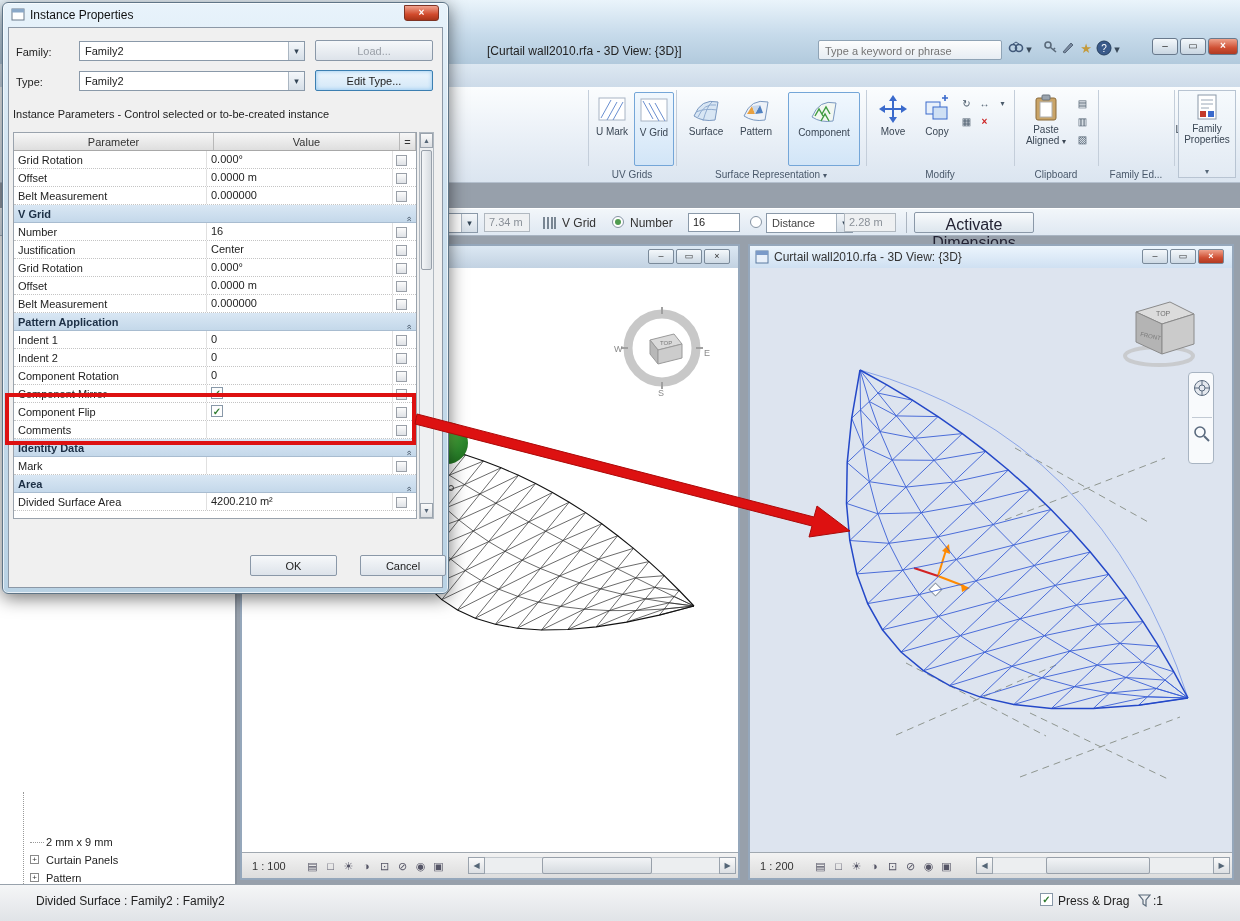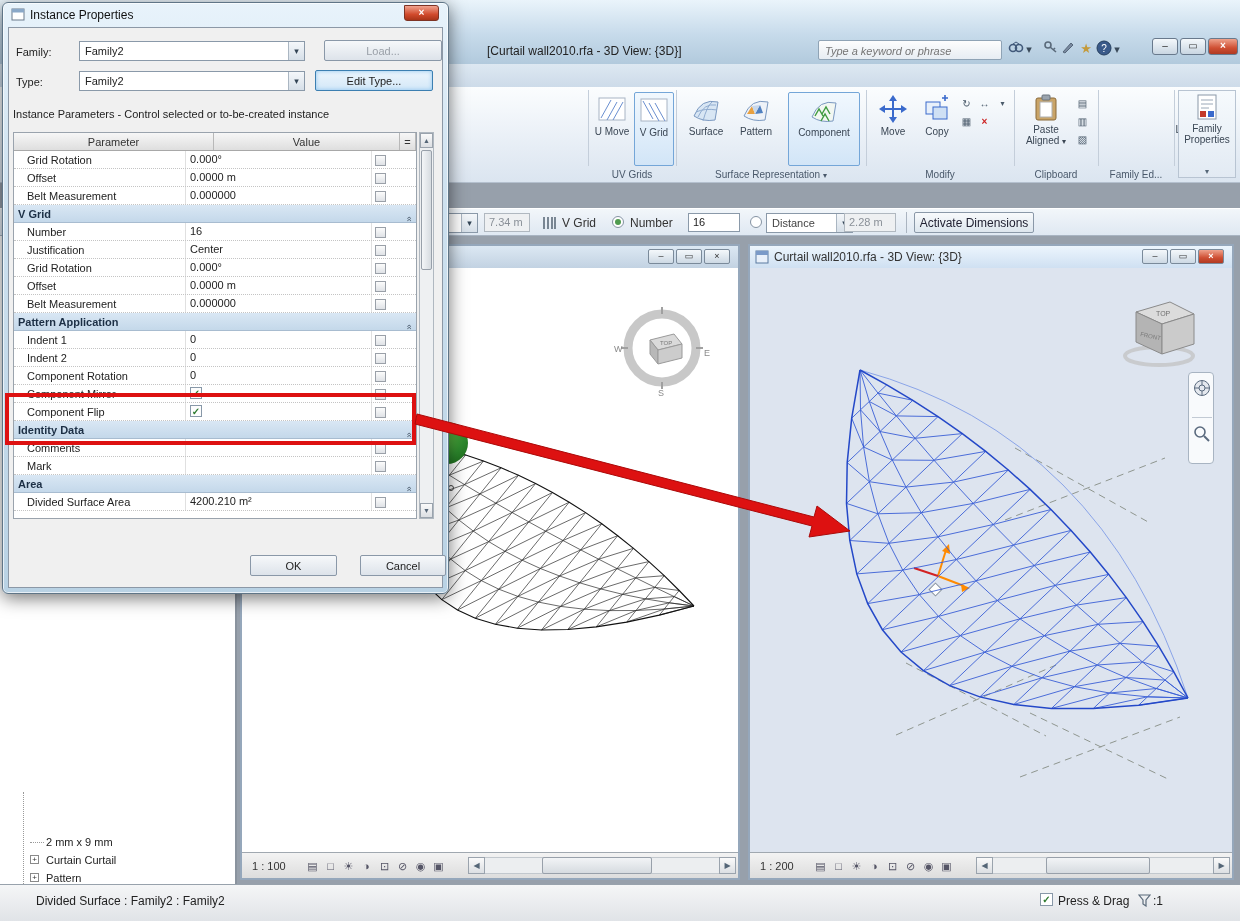--- a/index.html
+++ b/index.html
@@ -89,7 +89,7 @@
     font-size:11px;color:#222;}
   .dbtn{height:21px;border:1px solid #8a98a8;border-radius:2px;font-size:11px;color:#222;
     background:linear-gradient(#f6f8fa,#dde3ea);text-align:center;padding-top:4px;}
-  .dbtn.dis{color:#9aa0a8;margin-left:9px;}
+  .dbtn.dis{color:#9aa0a8;}
   .dbtn.hl{border:1px solid #3c7fb1;box-shadow:inset 0 0 4px #8cc4ee;
     background:linear-gradient(#ecf5fc,#d4e8f8);}
   .ptable{border:1px solid #9aa3ad;background:#fff;overflow:hidden;}

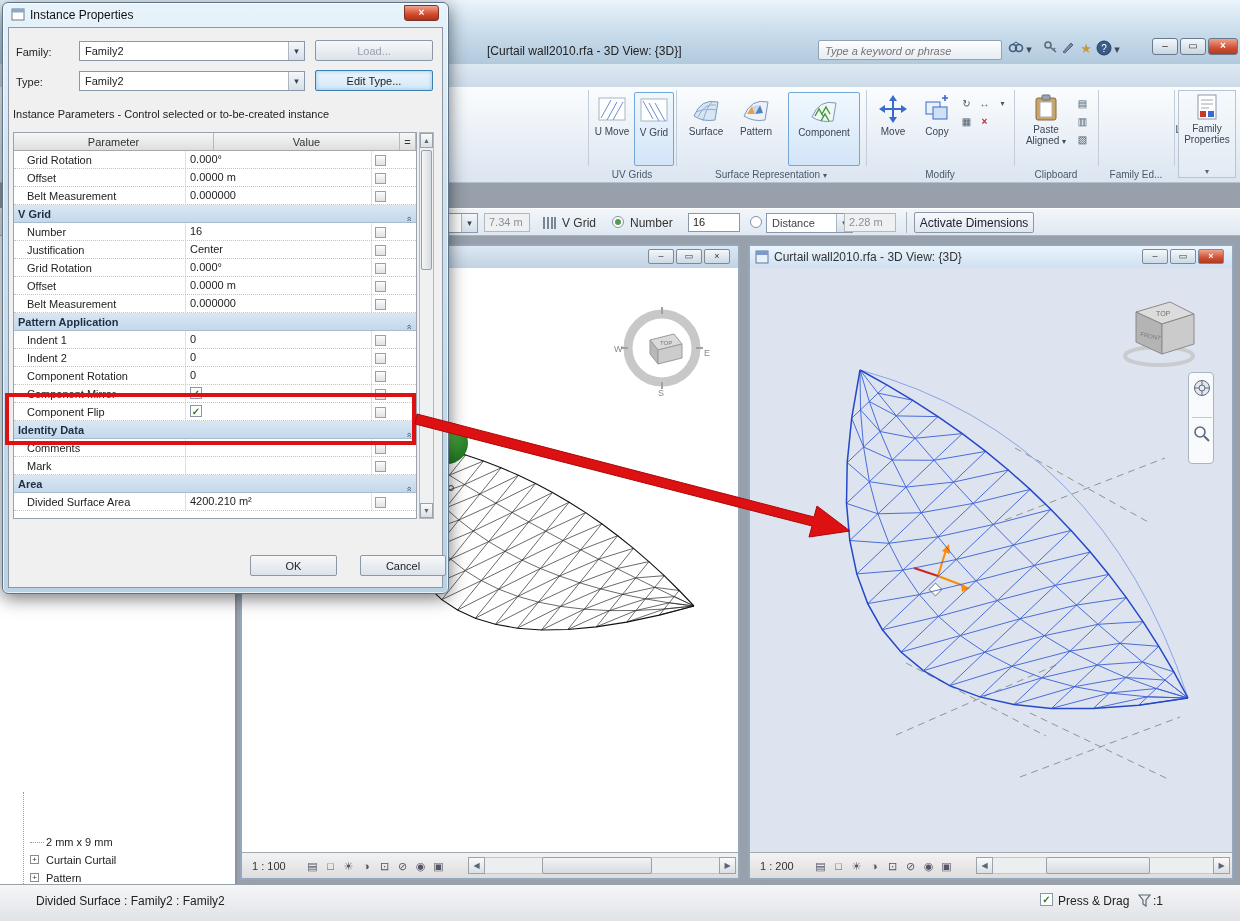--- a/index.html
+++ b/index.html
@@ -13,7 +13,7 @@
   .app-title{left:487px;top:44px;font-size:12px;color:#222;}
   .searchbox{left:818px;top:40px;width:184px;height:20px;border:1px solid #8fa3b5;border-radius:2px;
     background:linear-gradient(#fdfdfd,#e7edf3);}
-  .searchbox input{width:100%;height:100%;border:none;background:transparent;font-style:italic;
+  .searchbox input{width:100%;height:100%;border:none;background:transparent;
     font-size:11px;color:#666;padding:8px 6px;font-family:"Liberation Sans",sans-serif;outline:none;}
   .tbico{top:40px;width:20px;height:18px;text-align:center;font-size:11px;color:#3a4a5a;line-height:18px;}
   .winbtn{top:38px;height:17px;border:1px solid #68798c;border-radius:3px;

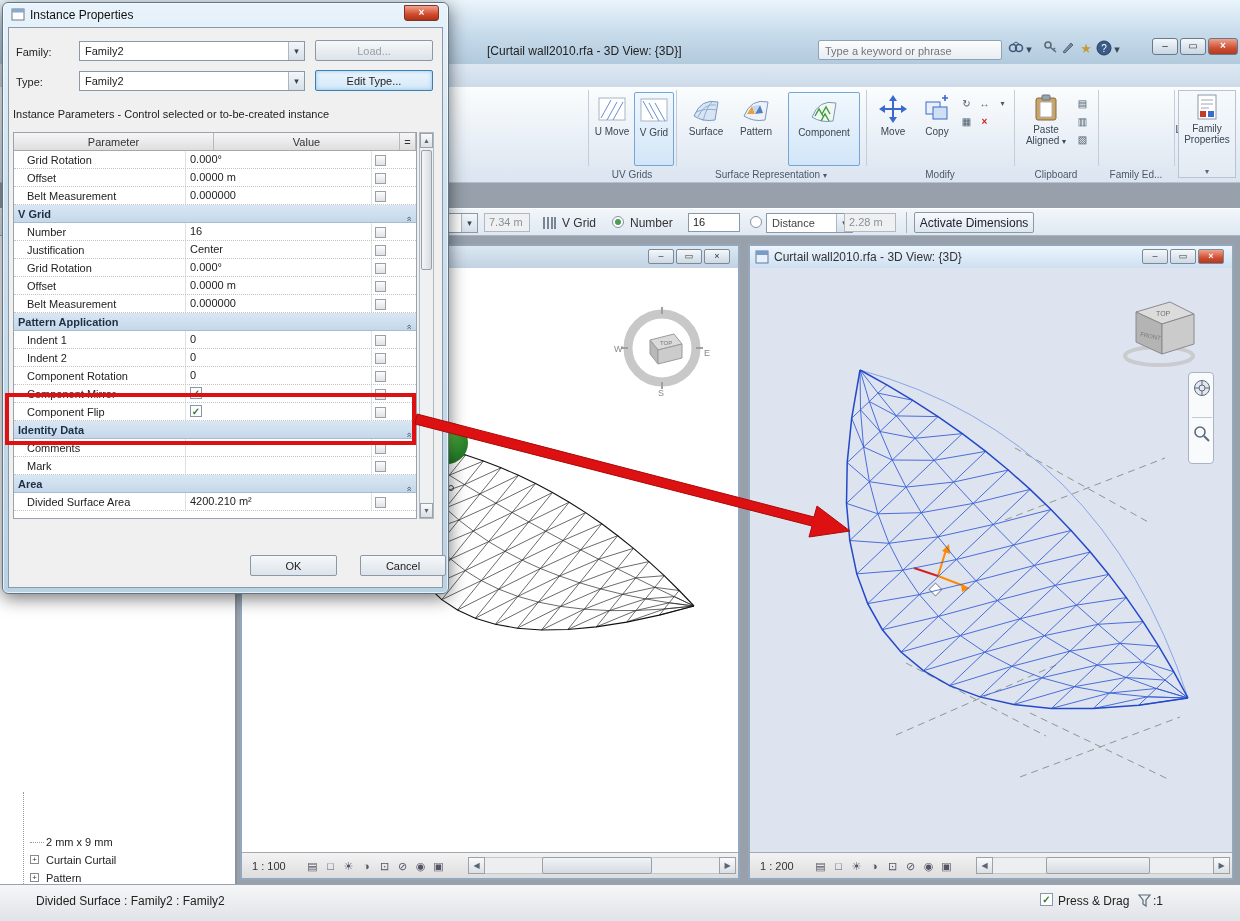--- a/index.html
+++ b/index.html
@@ -171,7 +171,7 @@
           <rect x="2" y="4" width="26" height="22" fill="#fff" stroke="#a8b4c4"></rect>
           <path d="M4 24 L14 6 M10 26 L20 8 M16 26 L26 8" stroke="#6a8fd0" fill="none"></path>
         </svg>
-      <span>U Move</span>
+      <span>U Mark</span>
     </div>
     <div class="abs rb sel" style="left:634px;width:40px;height:74px">
       <svg class="ric" width="30" height="30">

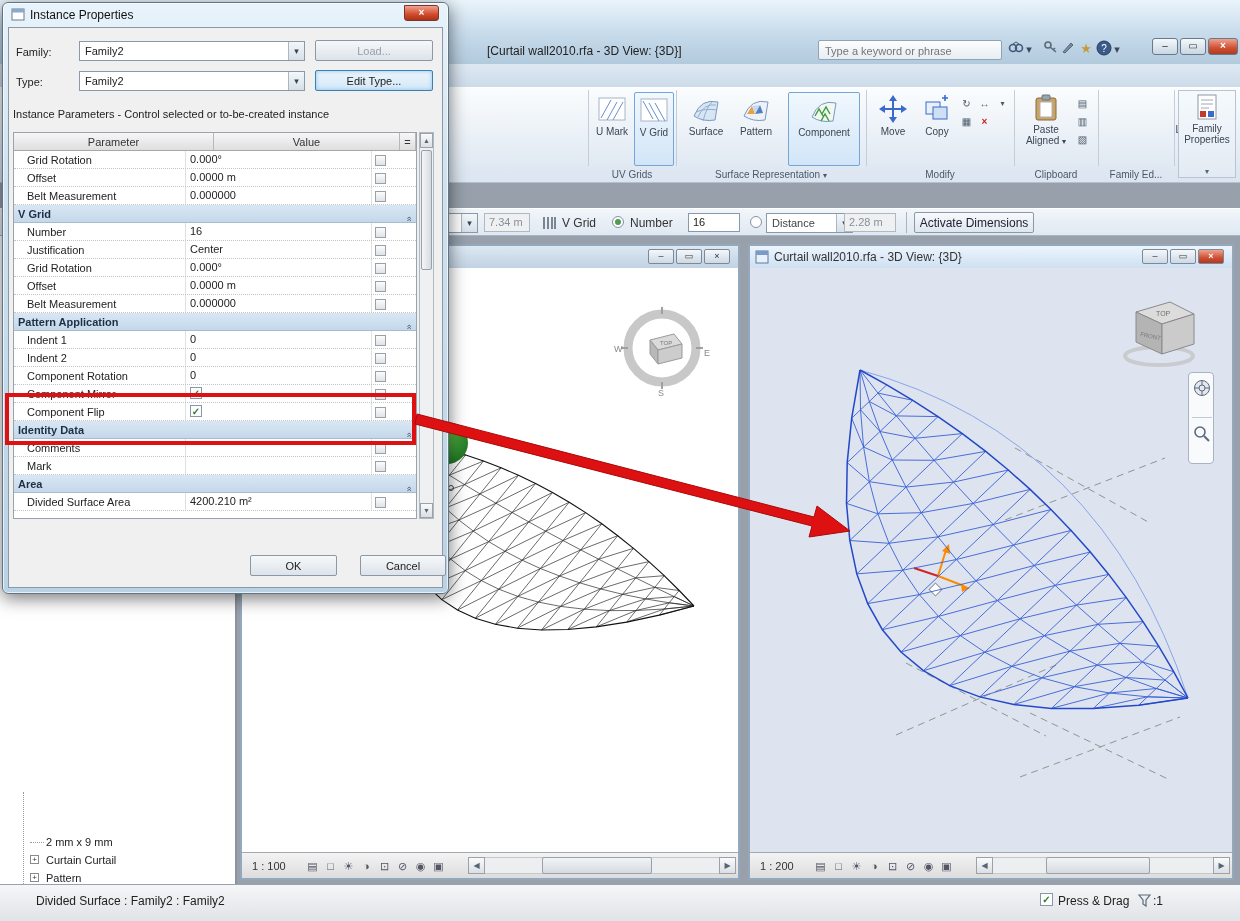--- a/index.html
+++ b/index.html
@@ -96,7 +96,7 @@
   .phead{display:flex;height:18px;background:linear-gradient(#f7f7f7,#dedede);border-bottom:1px solid #a8a8a8;}
   .phead span{border-right:1px solid #b8b8b8;text-align:center;padding-top:3px;font-size:11px;color:#333;}
   .prow{display:flex;height:18px;border-bottom:1px dotted #c4c4c4;background:#fff;}
-  .prow .pname{width:172px;padding:3px 0 0 13px;border-right:1px solid #e0e0e0;overflow:hidden;white-space:nowrap;}
+  .prow .pname{width:193px;padding:3px 0 0 4px;border-right:1px solid #e0e0e0;overflow:hidden;white-space:nowrap;}
   .prow .pval{width:186px;padding:2px 0 0 4px;border-right:1px solid #e0e0e0;overflow:hidden;white-space:nowrap;}
   .prow .assoc{width:16px;position:relative;}
   .prow .assoc::after{content:"";position:absolute;left:3px;top:4px;width:9px;height:9px;

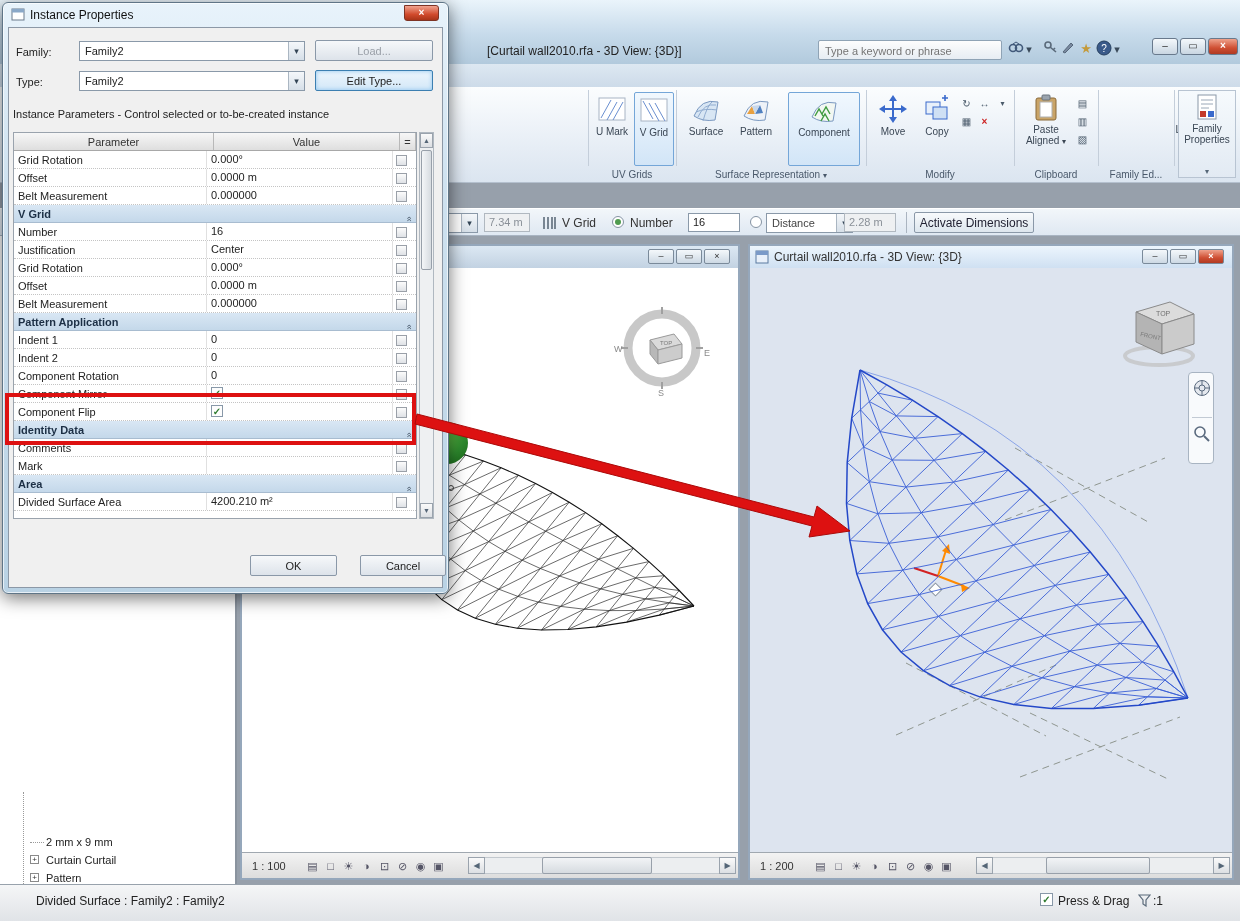--- a/index.html
+++ b/index.html
@@ -49,7 +49,7 @@
   .combo .ctext{position:absolute;left:5px;top:3px;}
   .combo .cbtn{position:absolute;right:0;top:0;bottom:0;width:16px;border-left:1px solid #aab6c2;
     background:linear-gradient(#f4f7fa,#d6dfe8);text-align:center;font-size:9px;line-height:18px;color:#345;}
-  .optbtn{height:21px;border:1px solid #8a98a8;border-radius:2px;font-size:12px;color:#223;
+  .optbtn{height:21px;border:1px solid #8a98a8;border-radius:2px;font-size:16px;color:#223;
     background:linear-gradient(#f8fafc,#dde6ee);text-align:center;padding-top:3px;}
   
   .browser{left:0;top:236px;width:237px;height:648px;background:#fff;border-right:2px solid #8a939e;}

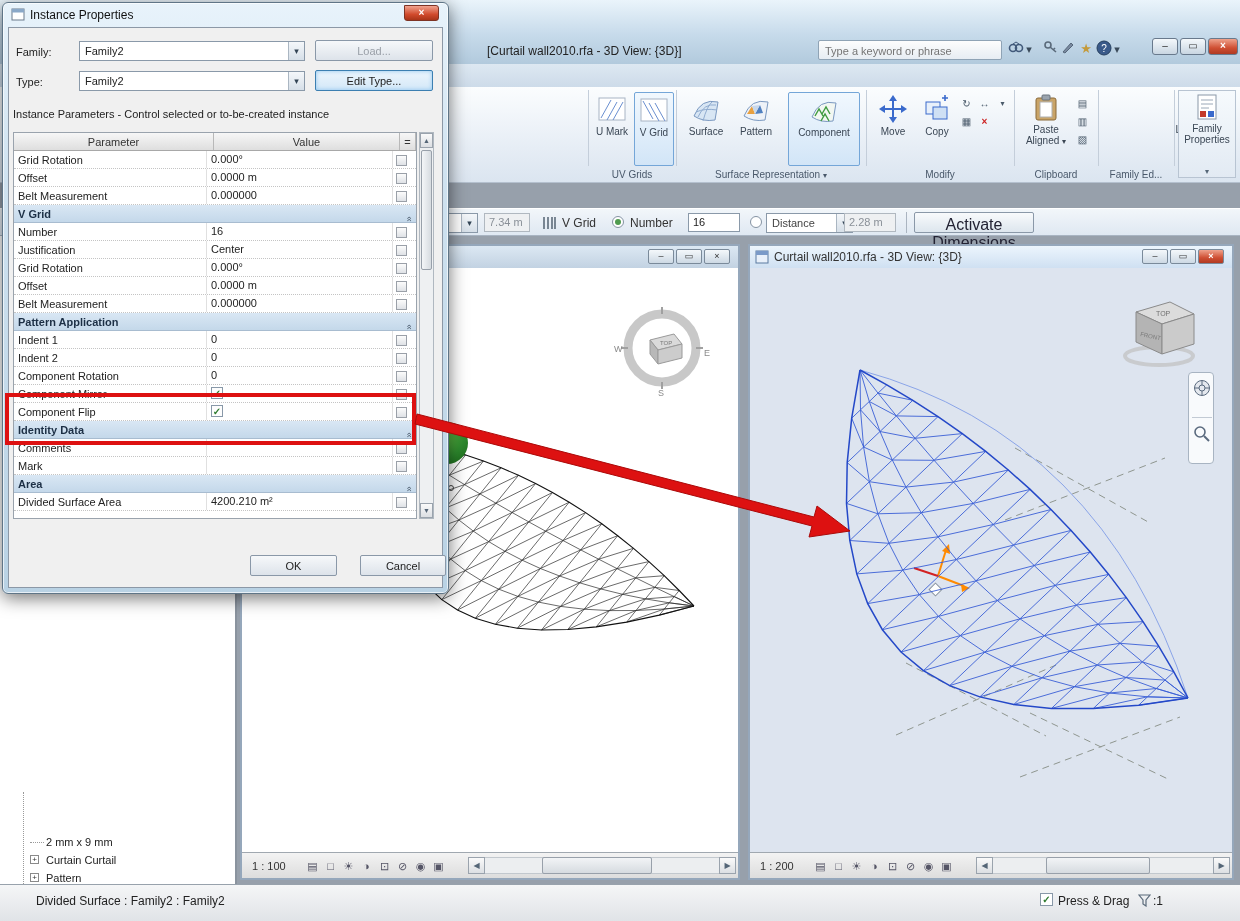--- a/index.html
+++ b/index.html
@@ -541,14 +541,14 @@
               <span class="pval"><span class="cbx">✓</span></span>
               <span class="assoc"></span>
             </div>
+            <div class="prow">
+              <span class="pname">Comments</span>
+              <span class="pval"></span>
+              <span class="assoc"></span>
+            </div>
             <div class="prow sect">
               <span class="sname">Identity Data</span>
               <span class="chev">»</span>
-            </div>
-            <div class="prow">
-              <span class="pname">Comments</span>
-              <span class="pval"></span>
-              <span class="assoc"></span>
             </div>
             <div class="prow">
               <span class="pname">Mark</span>

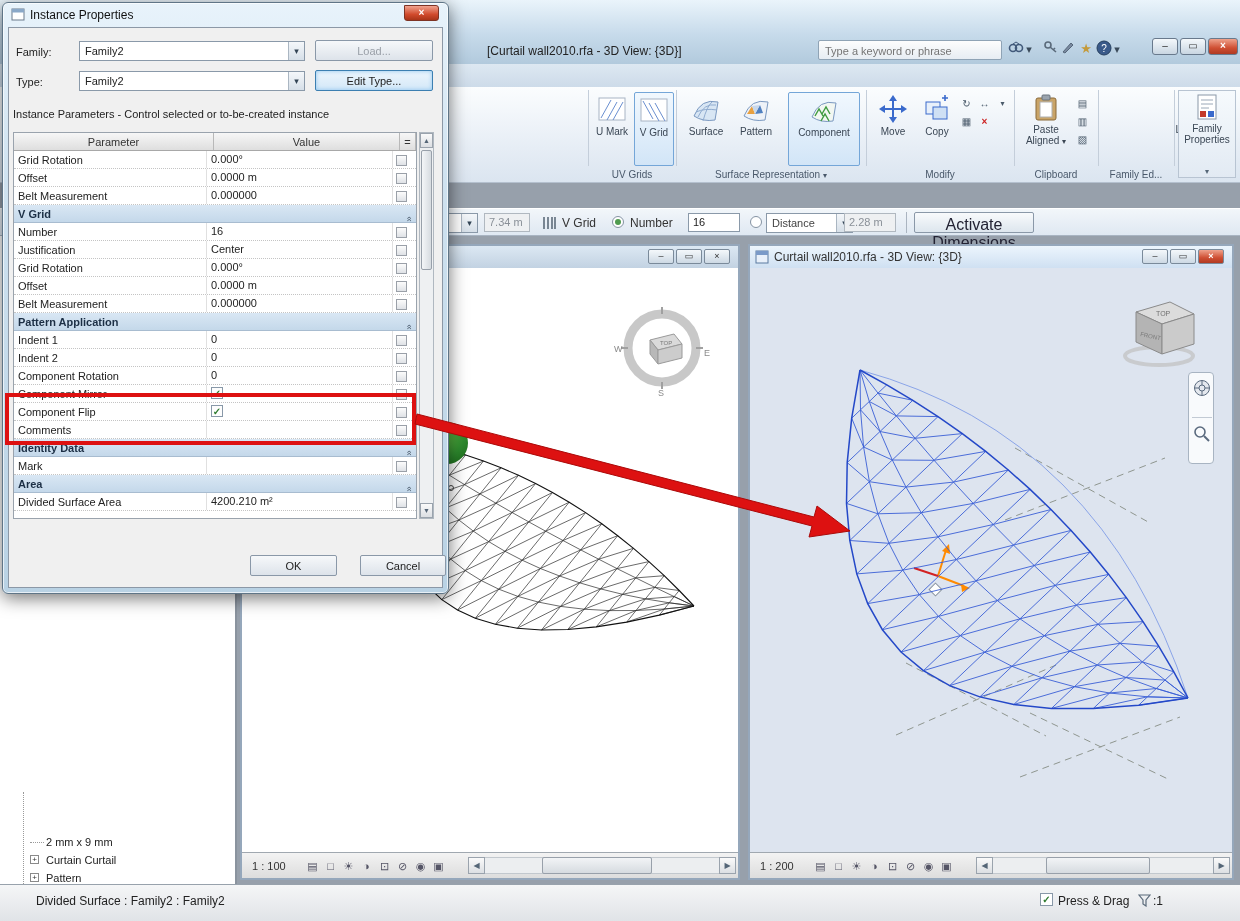--- a/index.html
+++ b/index.html
@@ -308,7 +308,7 @@
         </div>
         <div class="titem">
           <span class="exp">+</span>
-          <span class="tlabel">Curtain Curtail</span>
+          <span class="tlabel">Curtain Panels</span>
         </div>
         <div class="titem">
           <span class="exp">+</span>

